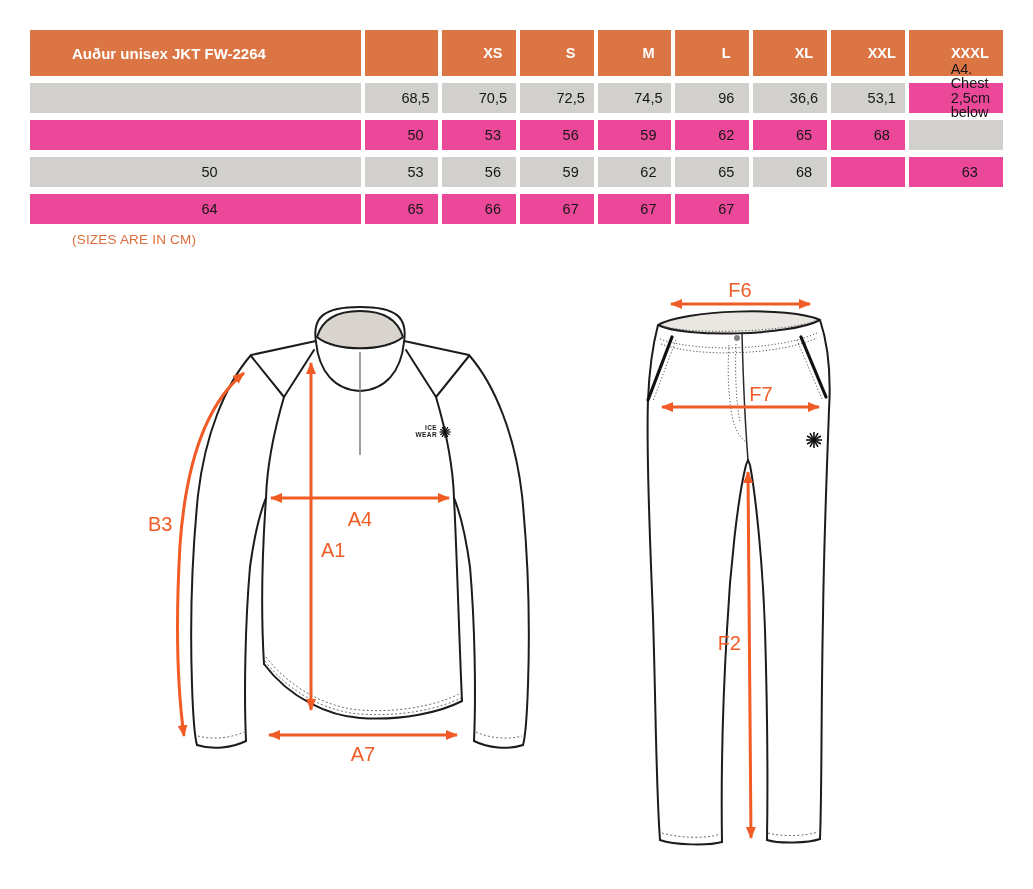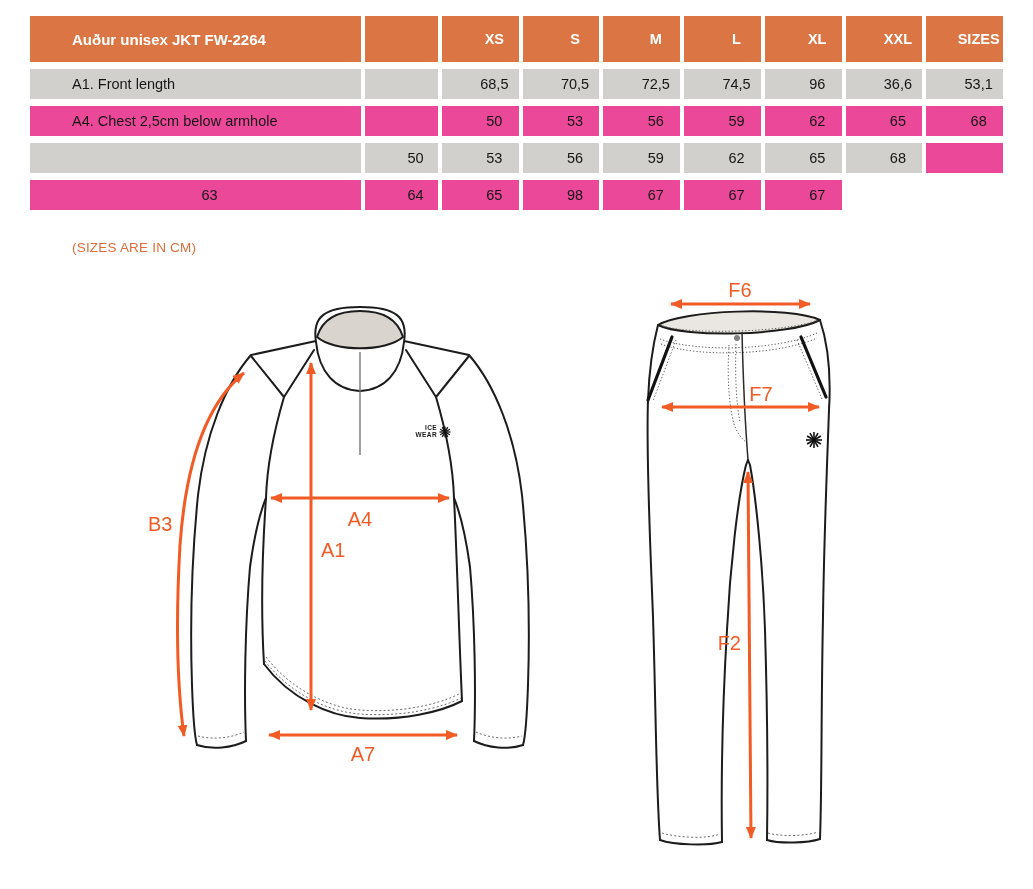--- a/index.html
+++ b/index.html
@@ -7,7 +7,7 @@
         font-family:"Liberation Sans",sans-serif;color:#161616;}
 
   
-  .size-table{position:absolute;left:30px;top:16px;width:973px;display:grid;
+  .size-table{position:absolute;left:30px;top:30px;width:973px;display:grid;
               grid-template-columns:331px 73px repeat(7,1fr);
               column-gap:4px;row-gap:7px;}
   .cell{display:flex;align-items:center;justify-content:center;

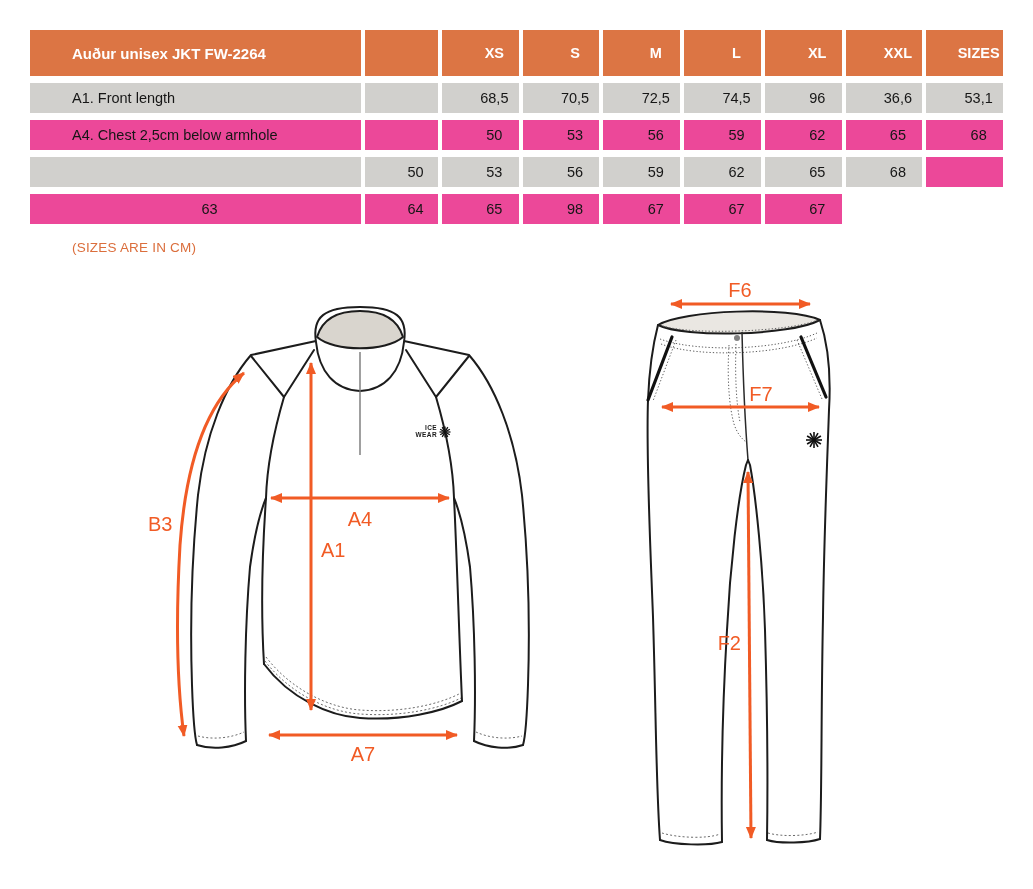--- a/index.html
+++ b/index.html
@@ -51,7 +51,7 @@
     <div class="cell head">L</div>
     <div class="cell head">XL</div>
     <div class="cell head">XXL</div>
-    <div class="cell head">SIZES</div>
+    <div class="cell head">XXXL</div>
 
     <div class="cell body left row-dark">A1. Front length</div>
     <div class="cell body row-dark"></div>

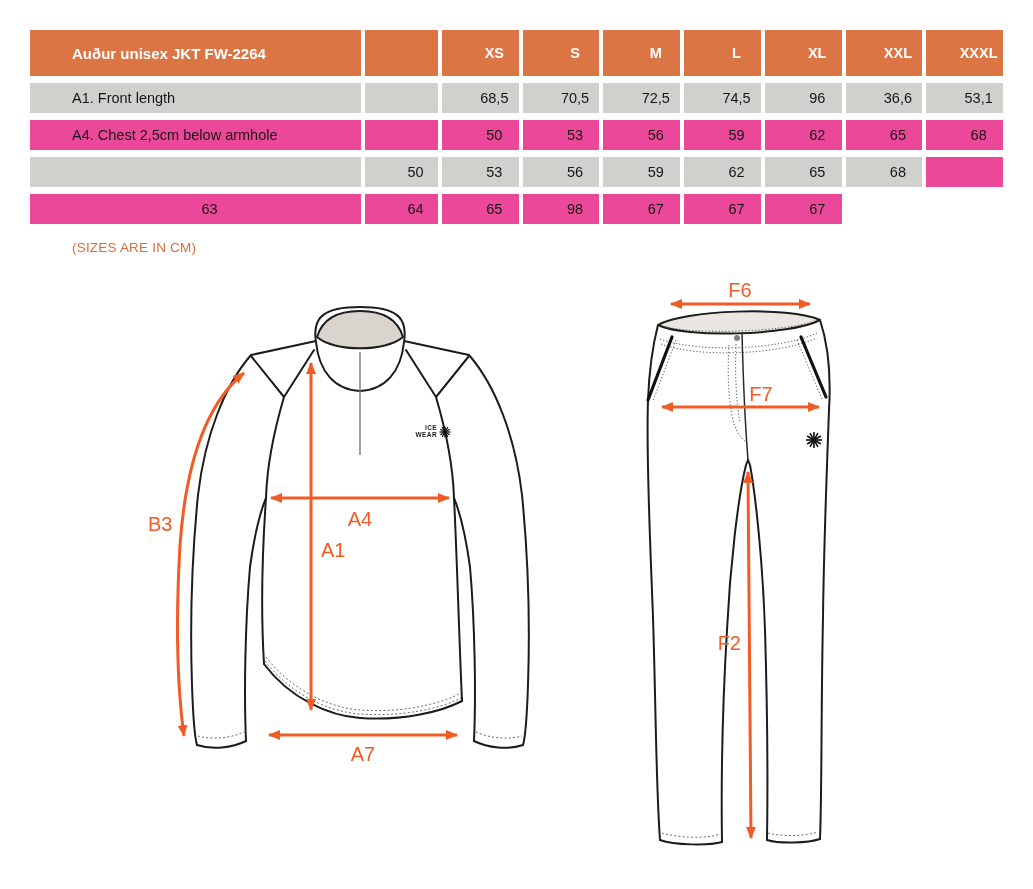--- a/index.html
+++ b/index.html
@@ -53,7 +53,6 @@
     <div class="cell head">XXL</div>
     <div class="cell head">XXXL</div>
 
-    <div class="cell body left row-dark">A1. Front length</div>
     <div class="cell body row-dark"></div>
     <div class="cell body row-dark">68,5</div>
     <div class="cell body row-dark">70,5</div>

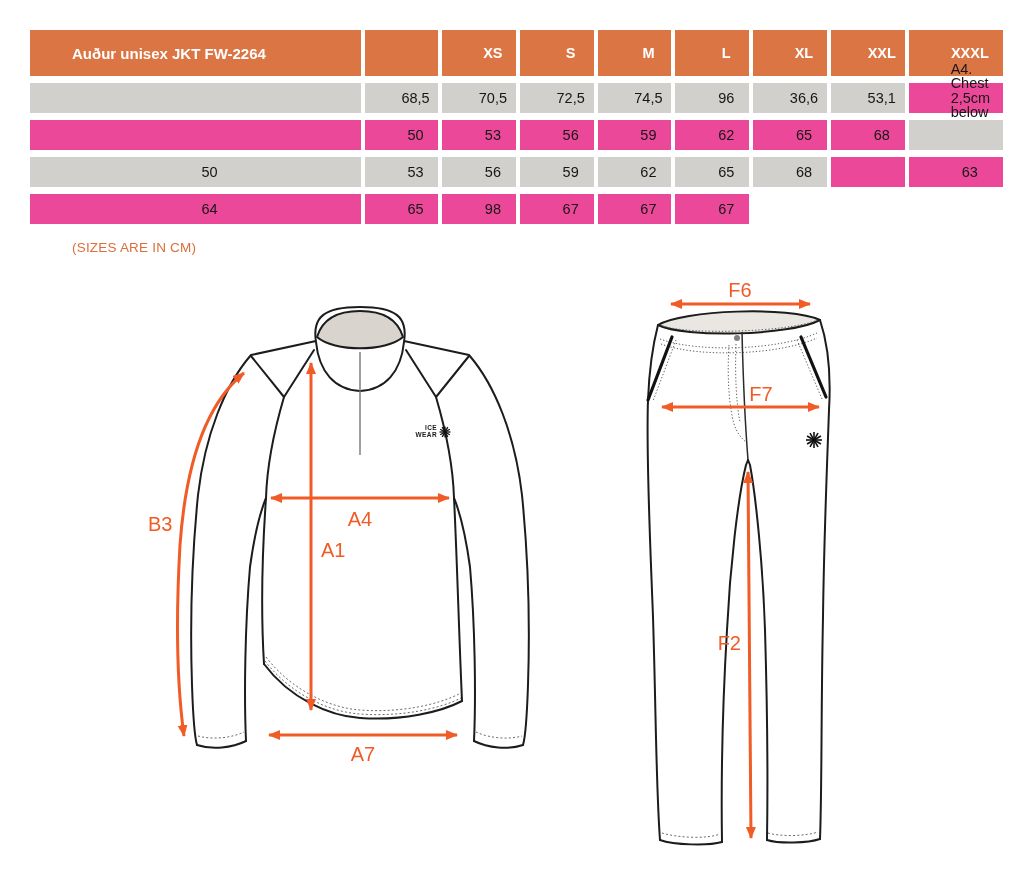--- a/index.html
+++ b/index.html
@@ -85,7 +85,7 @@
     <div class="cell body row-light">63</div>
     <div class="cell body row-light">64</div>
     <div class="cell body row-light">65</div>
-    <div class="cell body row-light">98</div>
+    <div class="cell body row-light">66</div>
     <div class="cell body row-light">67</div>
     <div class="cell body row-light">67</div>
     <div class="cell body row-light">67</div>

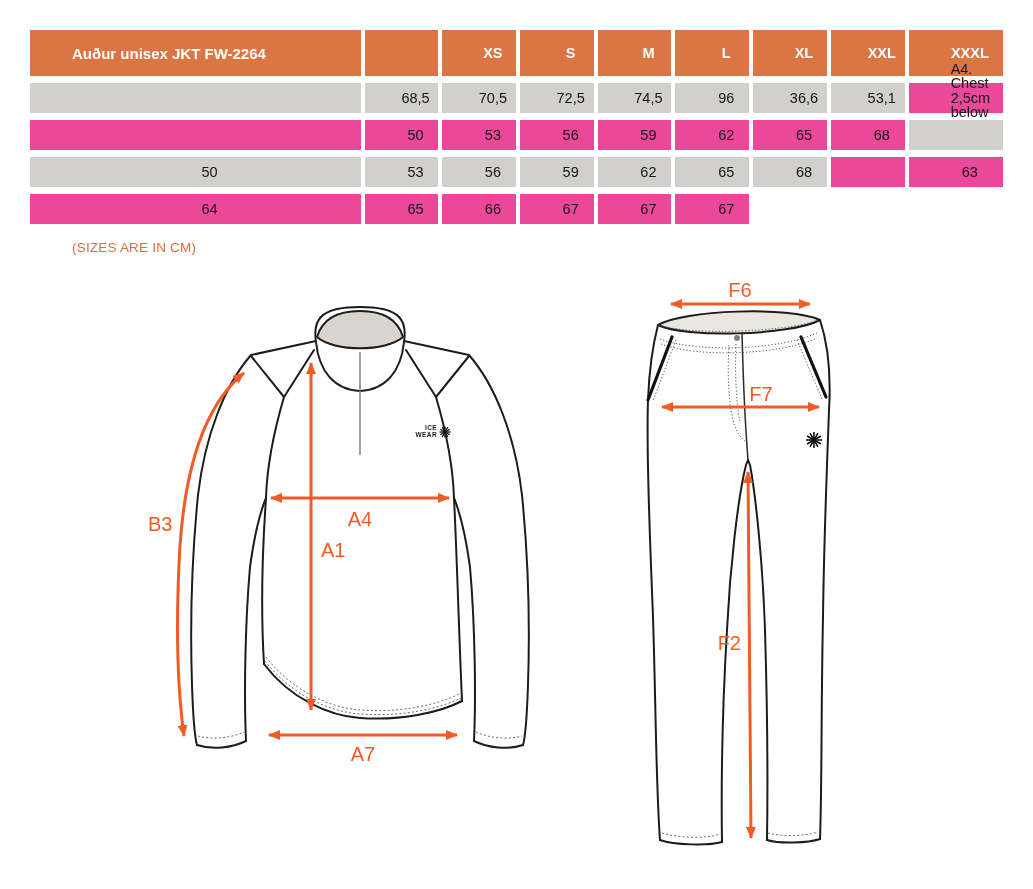--- a/index.html
+++ b/index.html
@@ -19,7 +19,7 @@
   .row-dark{background:#D1D0CD;}
   .row-light{background:#ec4899;}
 
-  .footnote{position:absolute;left:72px;top:240px;color:#DB6E3C;
+  .footnote{position:absolute;left:72px;top:232px;color:#DB6E3C;
             font-size:13.5px;letter-spacing:.2px;}
 
   

